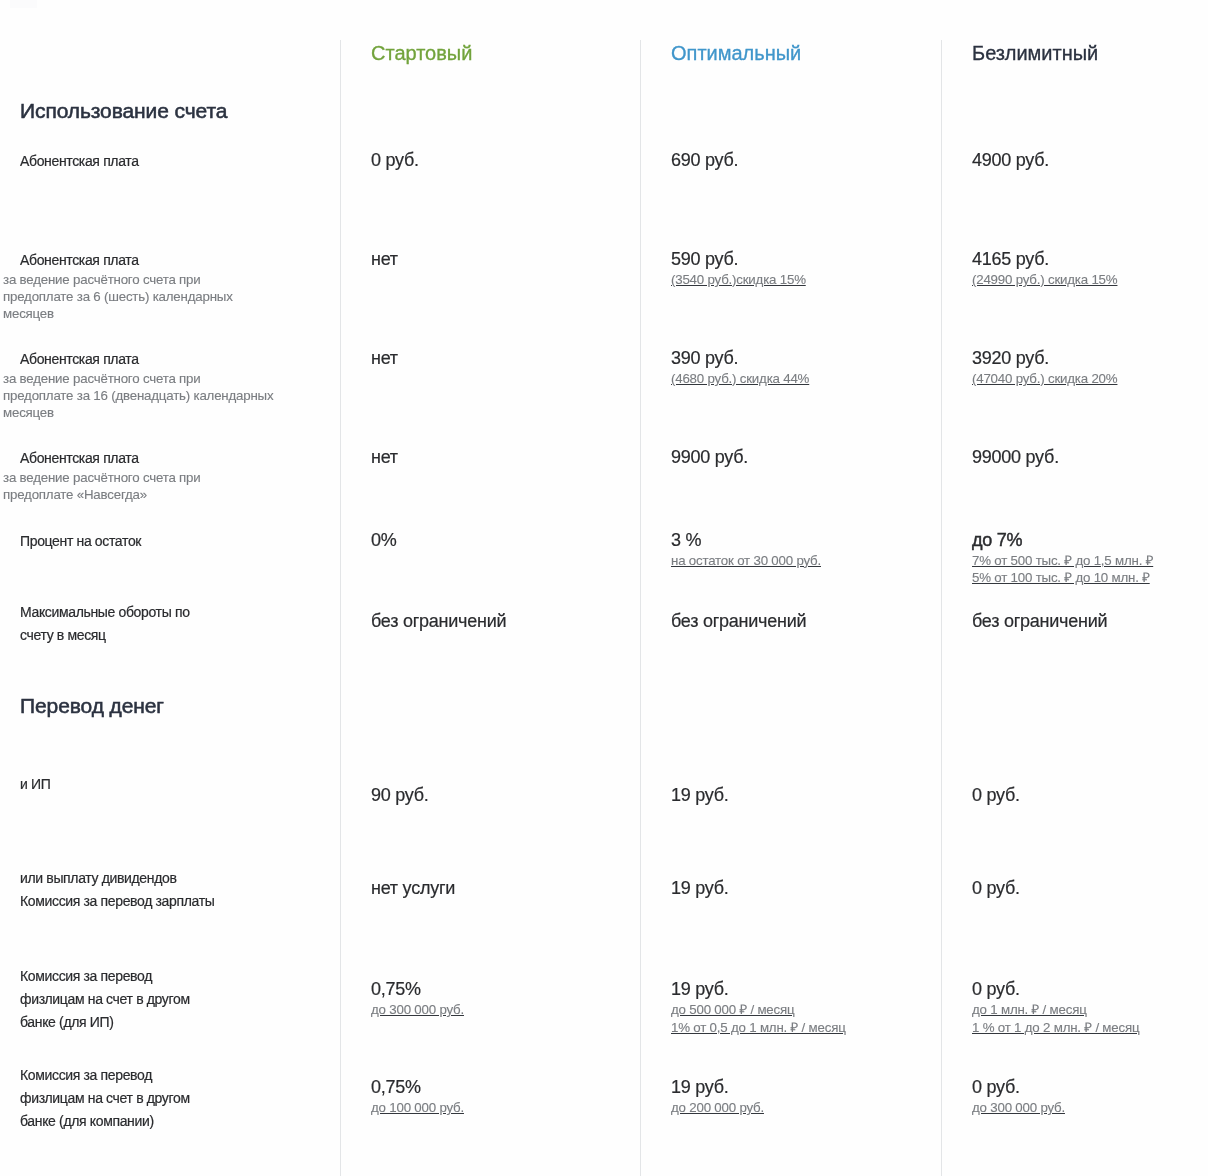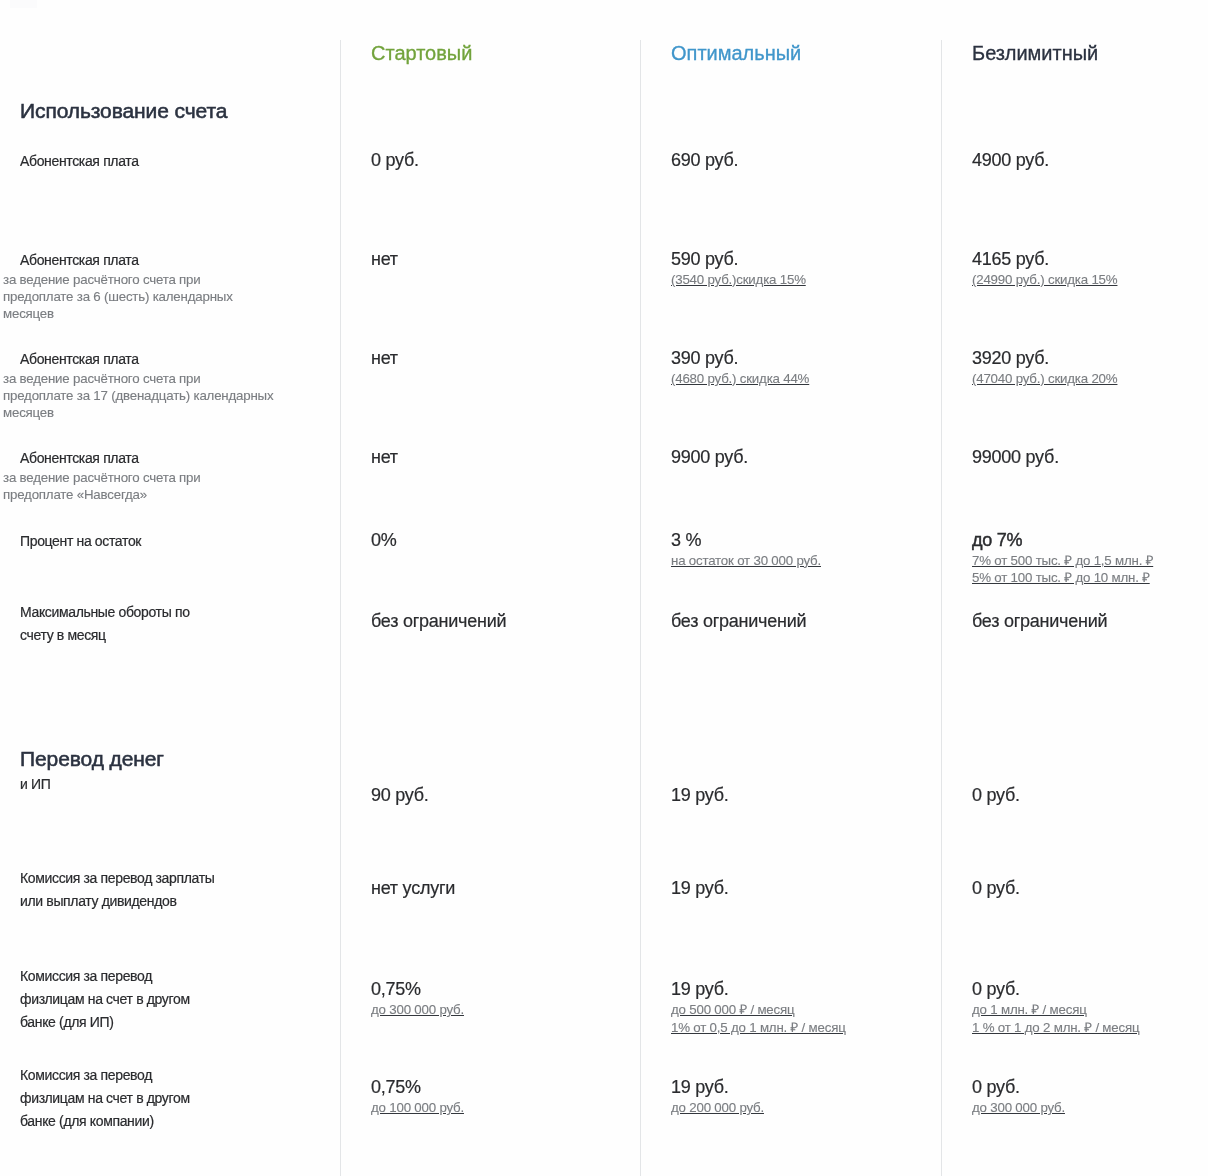--- a/index.html
+++ b/index.html
@@ -130,7 +130,7 @@
         </div>
         <div class="row-sub" style="top:22px">
           <span class="ln">за ведение расчётного счета при</span>
-          <span class="ln">предоплате за 17 (двенадцать) календарных</span>
+          <span class="ln">предоплате за 16 (двенадцать) календарных</span>
           <span class="ln">месяцев</span>
         </div>
         <div class="cell" style="left:371px;top:-1px">

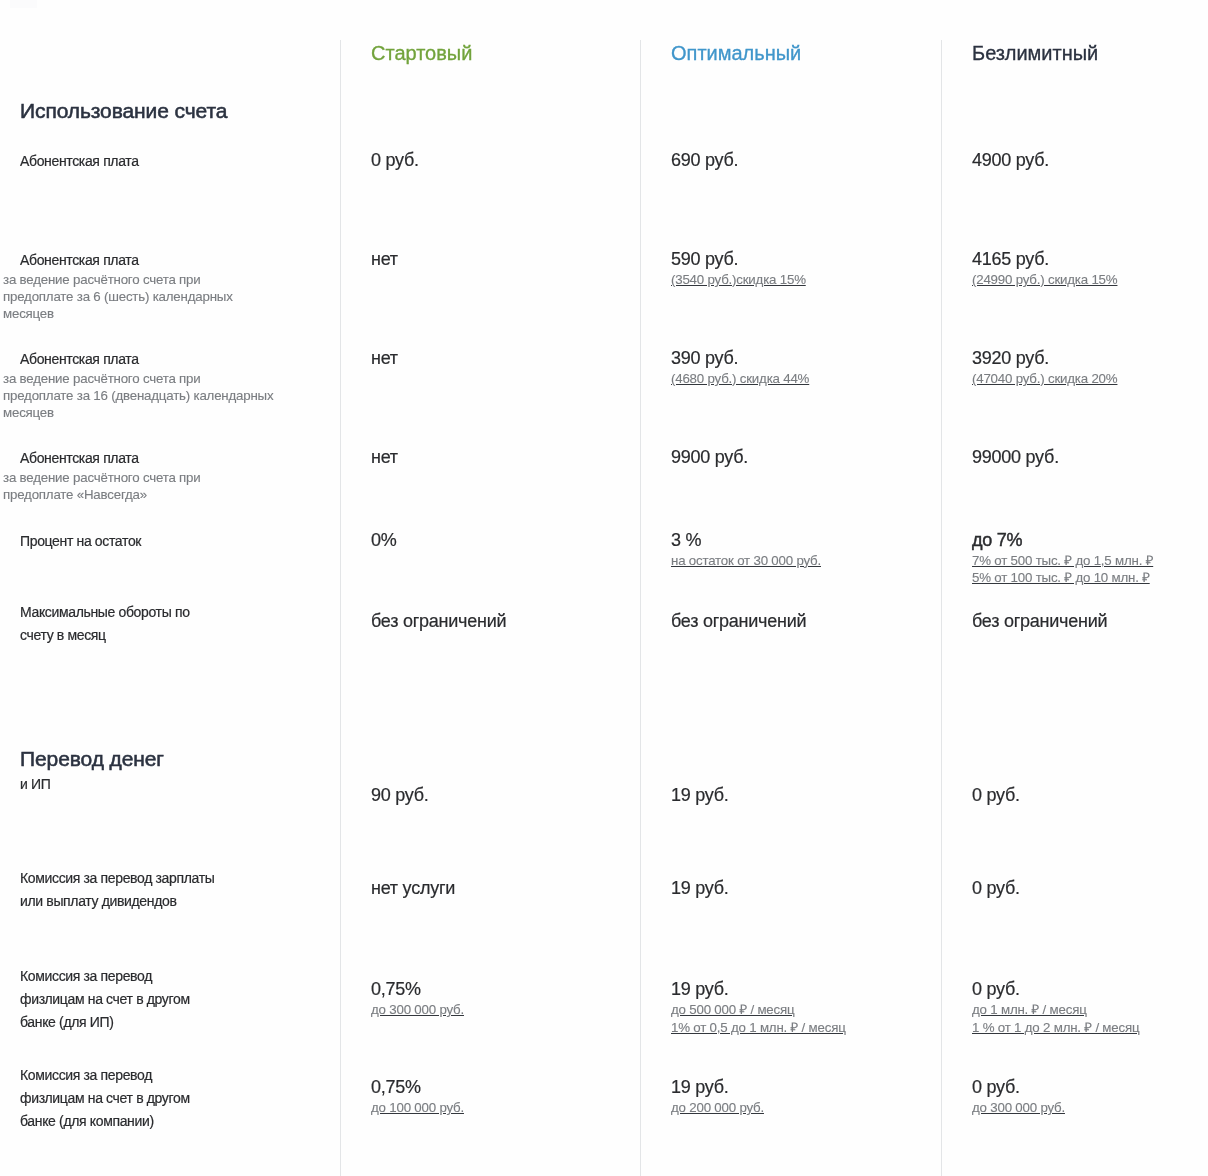--- a/index.html
+++ b/index.html
@@ -203,7 +203,7 @@
           <div class="cell-main">без ограничений</div>
         </div>
       </div>
-      <div class="section-title" style="top:750px">Перевод денег</div>
+      <div class="section-title" style="top:697px">Перевод денег</div>
       <div class="row" style="top:773px">
         <div class="row-label">
           <span class="ln">и ИП</span>

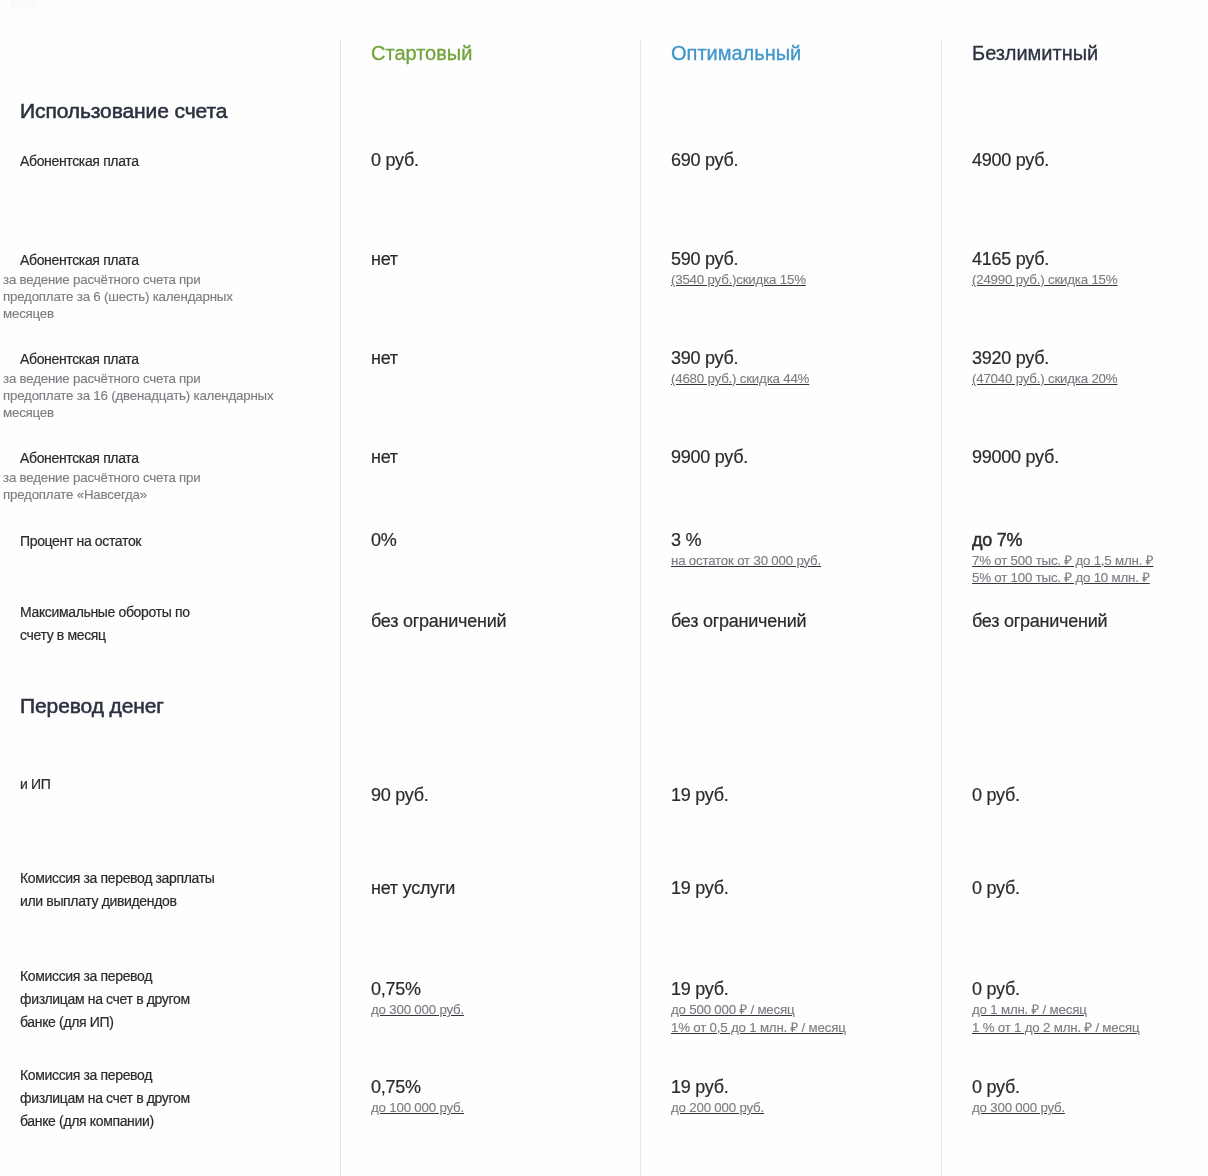--- a/index.html
+++ b/index.html
@@ -220,8 +220,8 @@
       </div>
       <div class="row" style="top:867px">
         <div class="row-label">
+          <span class="ln">или выплату дивидендов</span>
           <span class="ln">Комиссия за перевод зарплаты</span>
-          <span class="ln">или выплату дивидендов</span>
         </div>
         <div class="cell" style="left:371px;top:9.5px">
           <div class="cell-main">нет услуги</div>

